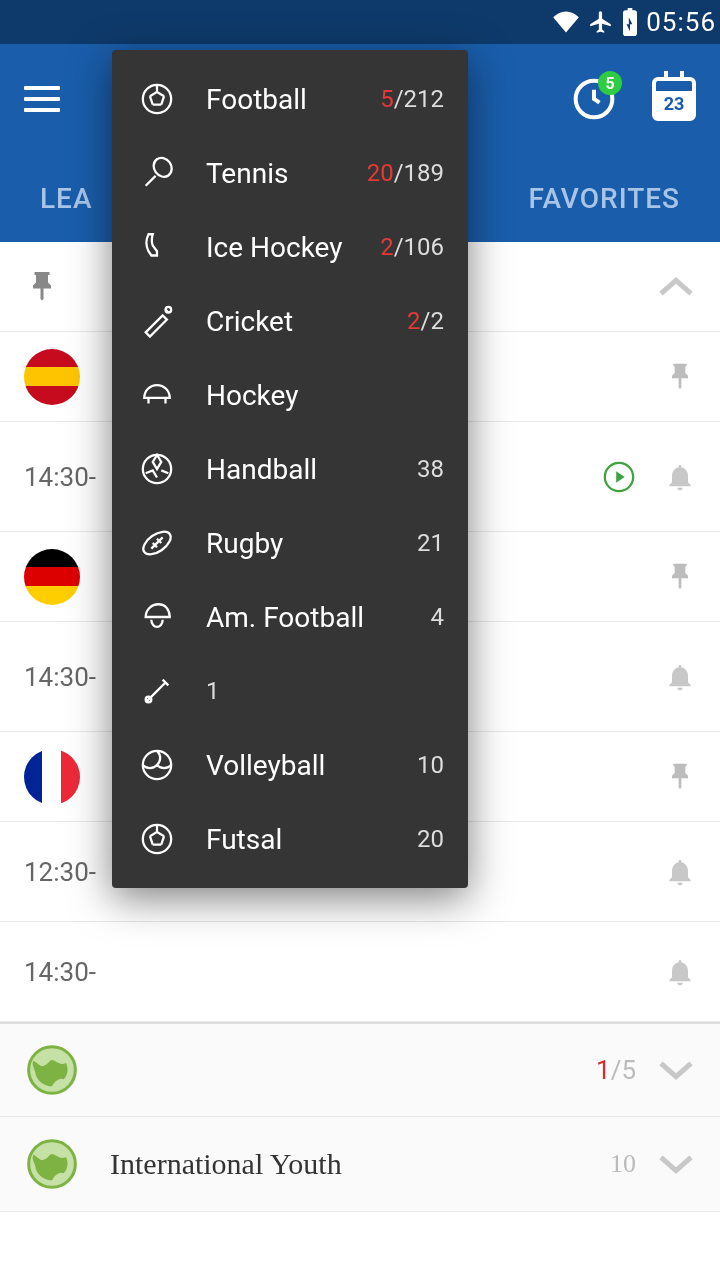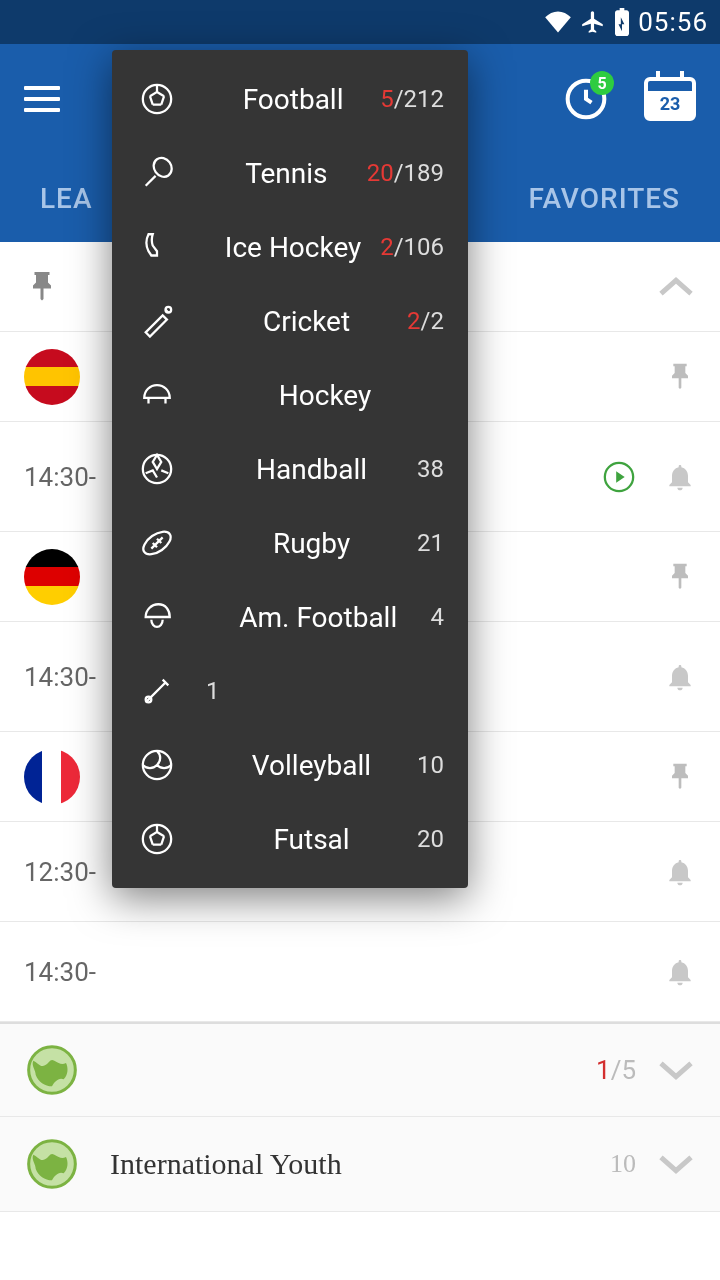--- a/index.html
+++ b/index.html
@@ -6,7 +6,7 @@
   html, body { width: 720px; height: 1280px; font-family: Roboto, Arial, sans-serif; overflow: hidden; background: #fff; }
   
   
-  .status-bar { height: 44px; background: #0e3a6b; display: flex; justify-content: flex-end; align-items: center; padding: 0 12px; gap: 8px; color: #fff; font-size: 26px; }
+  .status-bar { height: 44px; background: #0e3a6b; display: flex; justify-content: flex-end; align-items: center; padding: 0 4px; gap: 8px; color: #fff; font-size: 26px; }
   .status-bar .time { font-weight: 400; letter-spacing: 1px; }
   .status-bar svg { fill: #fff; }
   

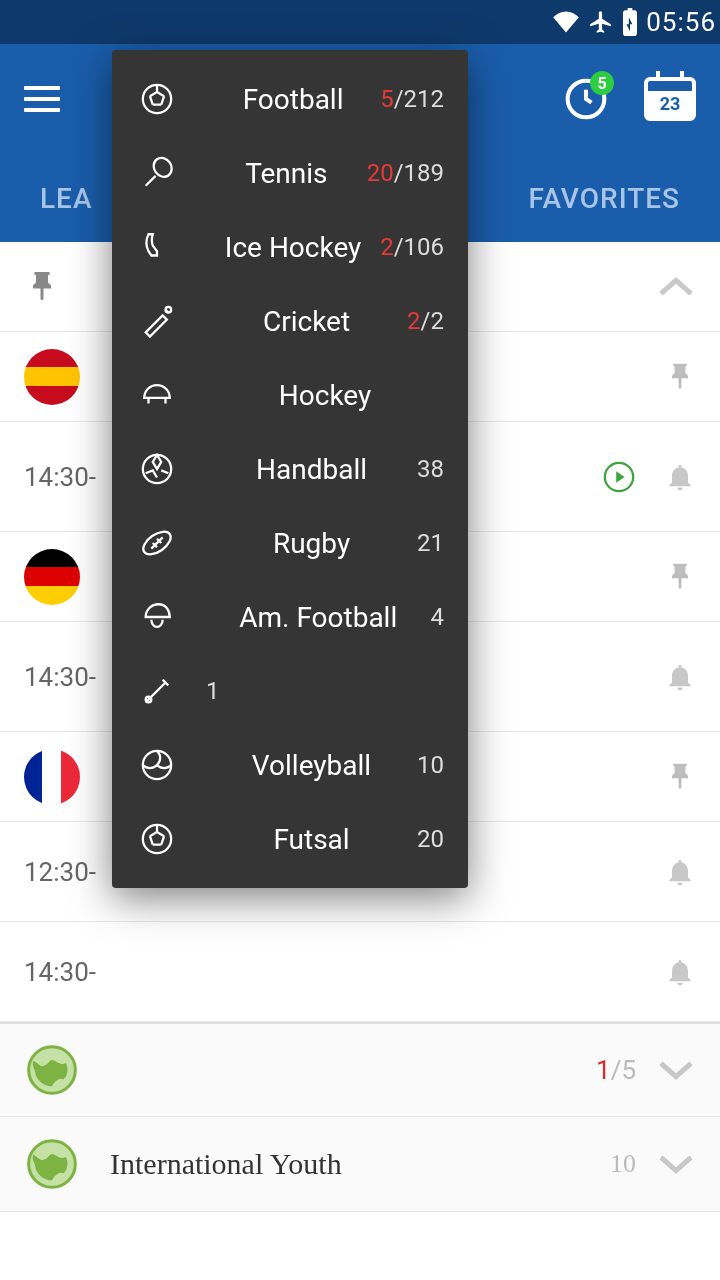--- a/index.html
+++ b/index.html
@@ -46,7 +46,7 @@
   .dropdown { position: absolute; top: 50px; left: 112px; width: 356px; background: #353535; border-radius: 4px; box-shadow: 0 10px 40px rgba(0,0,0,0.5); z-index: 100; padding: 12px 0; }
   .dd-item { display: flex; align-items: center; padding: 20px 24px; color: #fff; font-size: 28px; }
   .dd-icon { width: 42px; display: flex; justify-content: center; margin-right: 28px; }
-  .dd-label { flex: 1; text-align: center; }
+  .dd-label { flex: 1; }
   .dd-count { display: flex; align-items: baseline; font-size: 24px; }
   .dd-live { color: #e53935; }
   .dd-total { color: #ddd; }

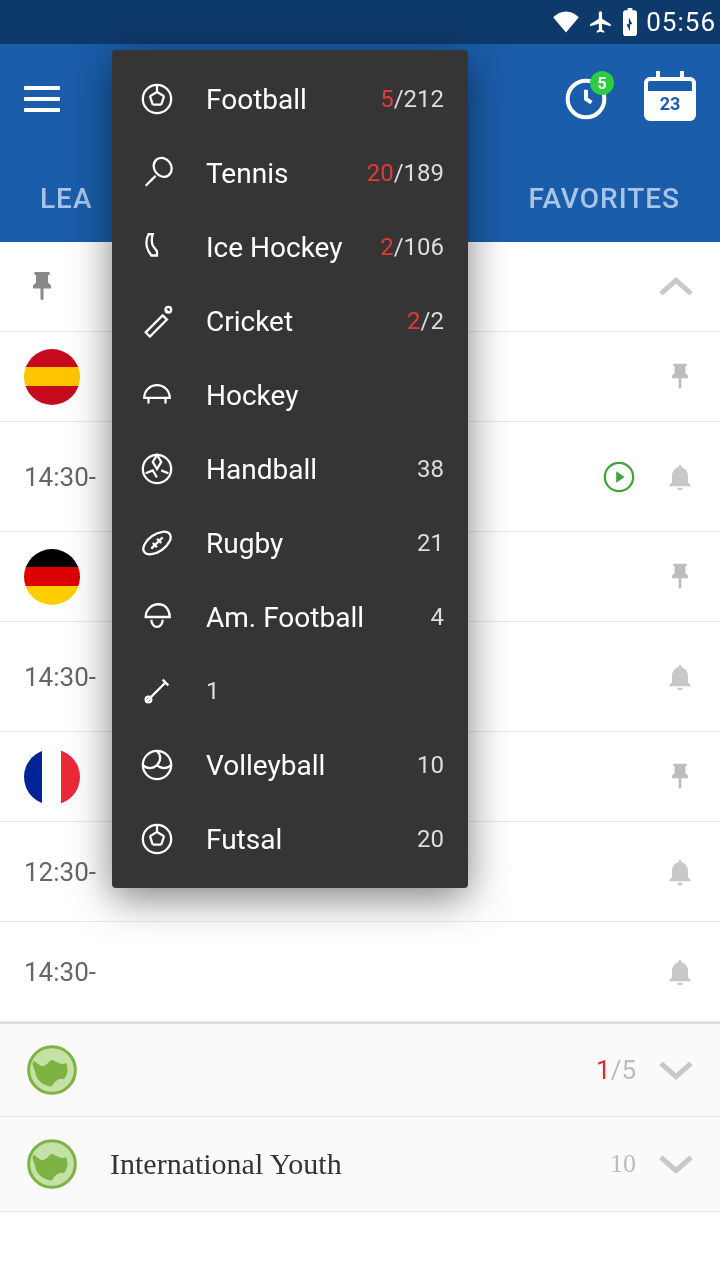--- a/index.html
+++ b/index.html
@@ -17,7 +17,7 @@
   .header-right { margin-left: auto; display: flex; align-items: center; gap: 36px; }
   .clock-icon { position: relative; }
   .clock-badge { position: absolute; top: -6px; right: -6px; background: #2ecc40; color: #fff; border-radius: 50%; width: 24px; height: 24px; display: flex; align-items: center; justify-content: center; font-size: 16px; font-weight: bold; }
-  .calendar-icon { position: relative; width: 52px; height: 44px; border: 4px solid #fff; border-radius: 6px; display: flex; align-items: flex-end; justify-content: center; }
+  .calendar-icon { position: relative; width: 44px; height: 44px; border: 4px solid #fff; border-radius: 6px; display: flex; align-items: flex-end; justify-content: center; }
   .calendar-icon::before, .calendar-icon::after { content: ''; position: absolute; top: -10px; width: 4px; height: 10px; background: #fff; }
   .calendar-icon::before { left: 8px; }
   .calendar-icon::after { right: 8px; }

